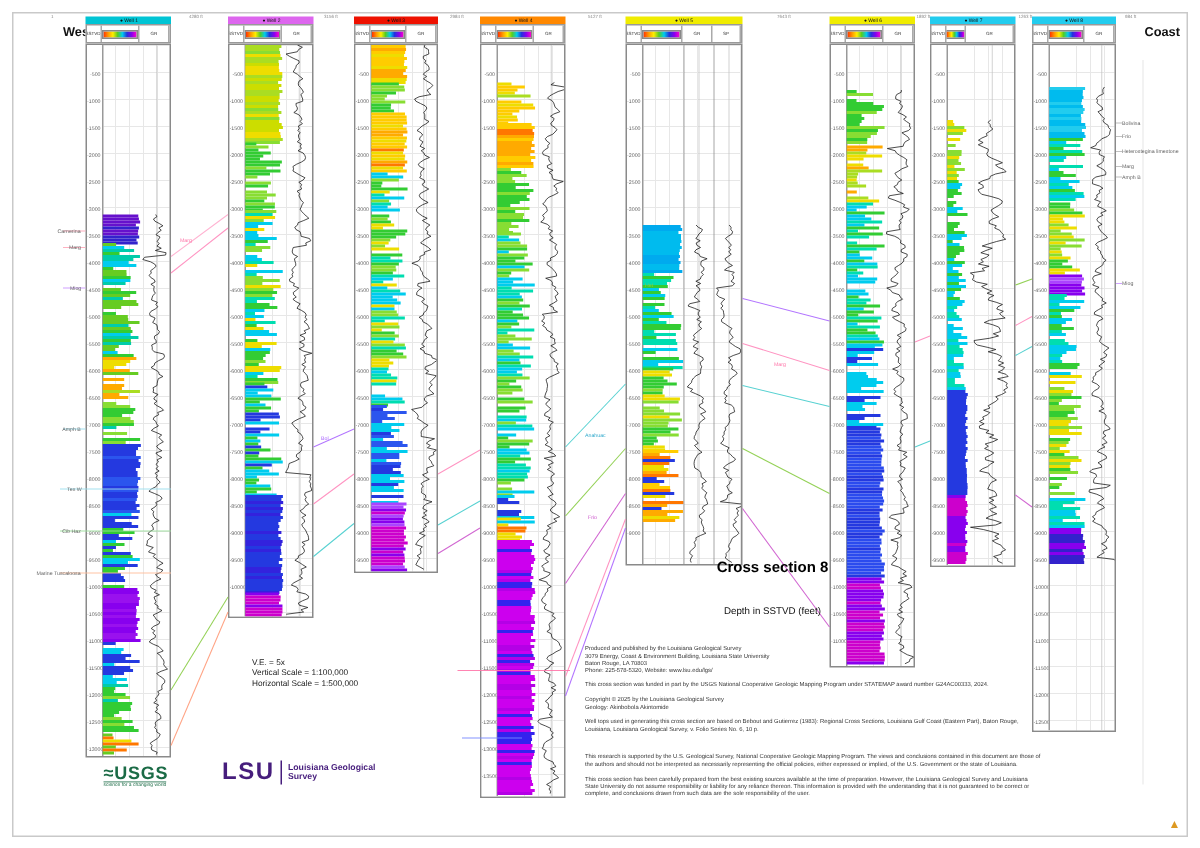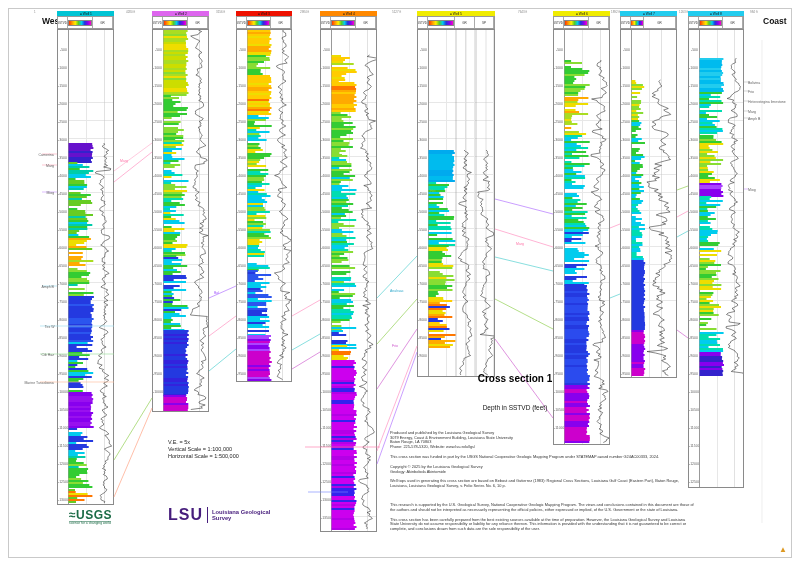--- a/index.html
+++ b/index.html
@@ -1839,7 +1839,7 @@
       <div class="distlabel" style="left: 750px;">984 ft</div>
     </div>
 
-  <div id="title" class="abs">Cross section 1</div>
+  <div id="title" class="abs">Cross section 8</div>
   <div id="subtitle" class="abs">Depth in SSTVD (feet)</div>
   <div id="scale-block" class="abs">V.E. = 5x
 Vertical Scale = 1:100,000

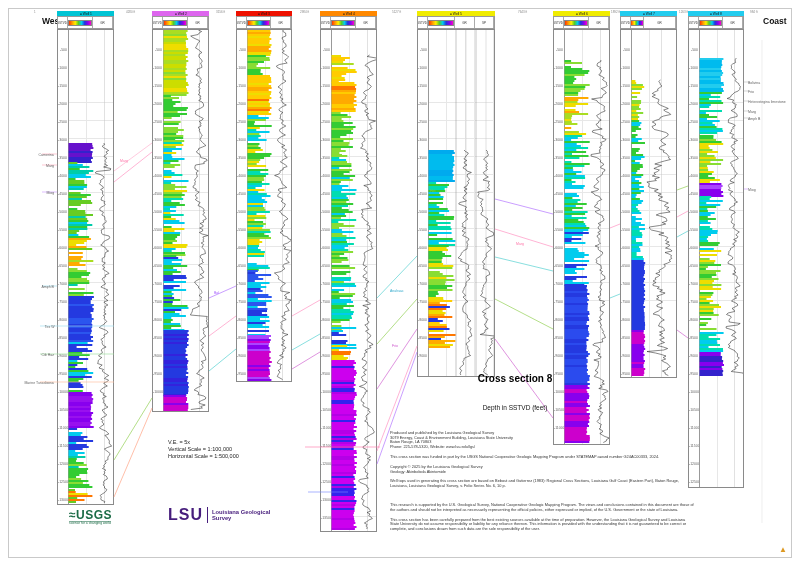--- a/index.html
+++ b/index.html
@@ -43,7 +43,7 @@
   #usgs-logo{left:69px;top:510px;display:flex;flex-direction:column;align-items:flex-start;}
   #usgs-word{font-size:12px;font-weight:bold;letter-spacing:0.5px;line-height:11px;}
   #usgs-tag{font-size:6px;transform:scale(.55);transform-origin:0 0;white-space:nowrap;}
-  #lsu-logo{left:168px;top:507px;display:flex;align-items:center;gap:4px;}
+  #lsu-logo{left:148px;top:507px;display:flex;align-items:center;gap:4px;}
   #lsu-abbr{font-size:16px;font-weight:bold;letter-spacing:1px;line-height:16px;}
   #lsu-div{width:1px;height:16px;}
   #lsu-org{font-size:5.8px;font-weight:bold;line-height:6.5px;}

